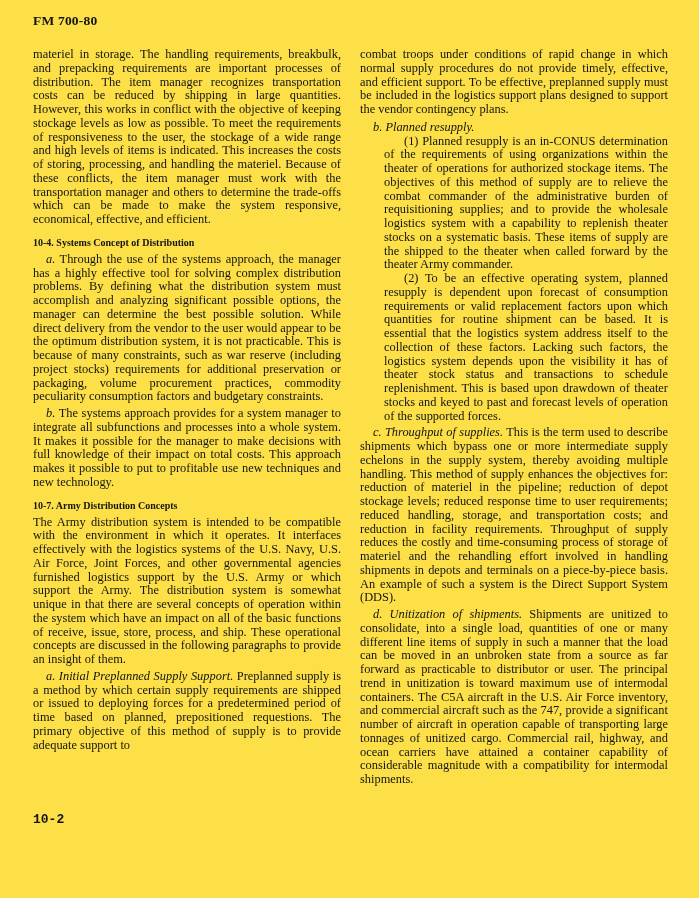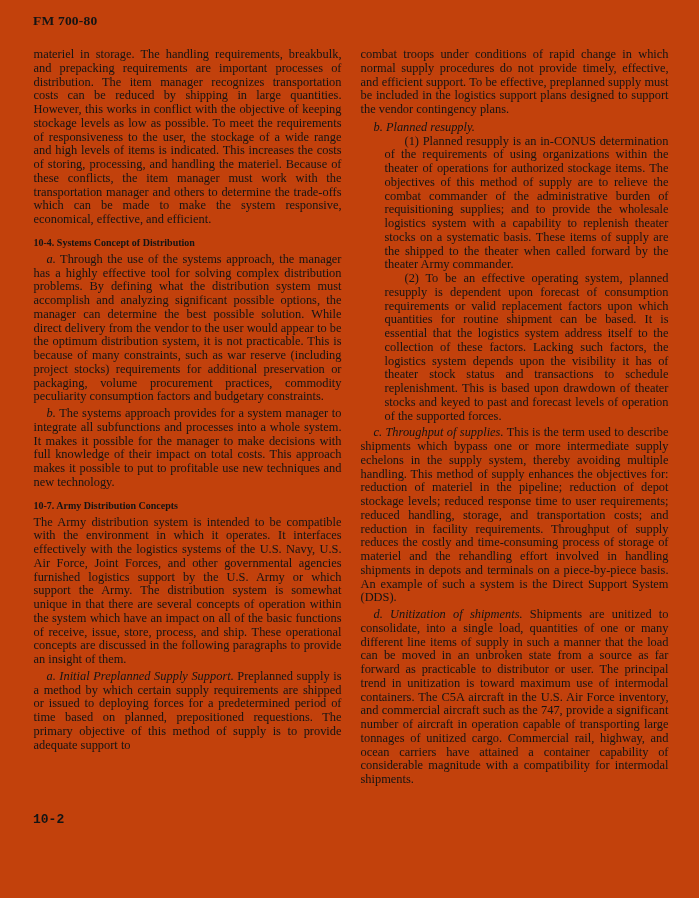--- a/index.html
+++ b/index.html
@@ -6,7 +6,7 @@
   .page{
     position:relative;
     width:699px;height:898px;
-    background:#c2410c;
+    background:#fde047;
     font-family:"Liberation Serif","DejaVu Serif",serif;
     color:#141414;
     overflow:hidden;

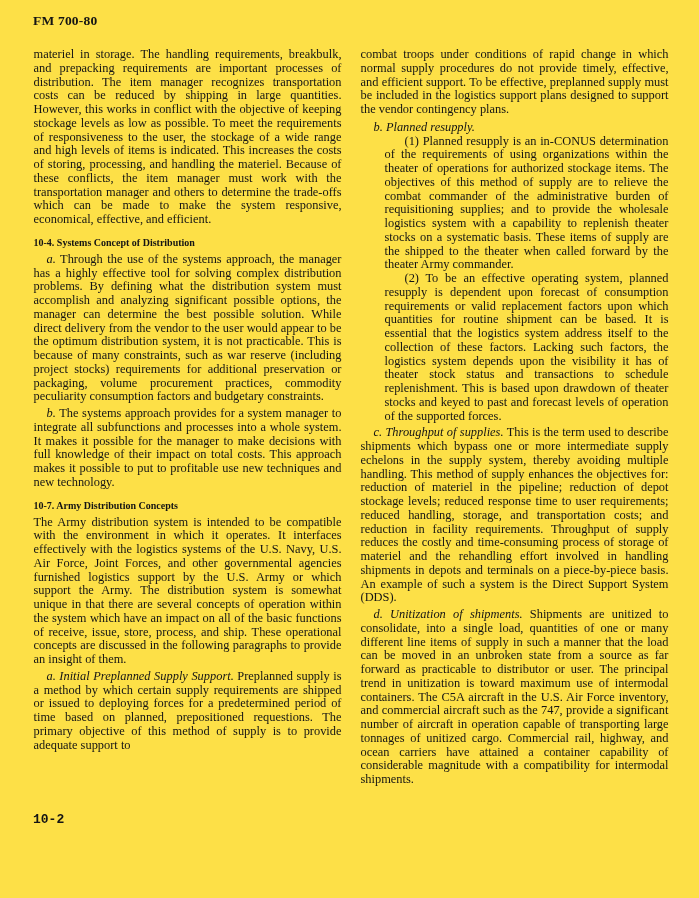--- a/index.html
+++ b/index.html
@@ -19,7 +19,7 @@
   .columns{
     position:absolute;top:48px;left:33px;
     width:636px;
-    display:flex;gap:19px;justify-content:center;
+    display:flex;gap:19px;
   }
   .col{width:308px;}
   .col p{

